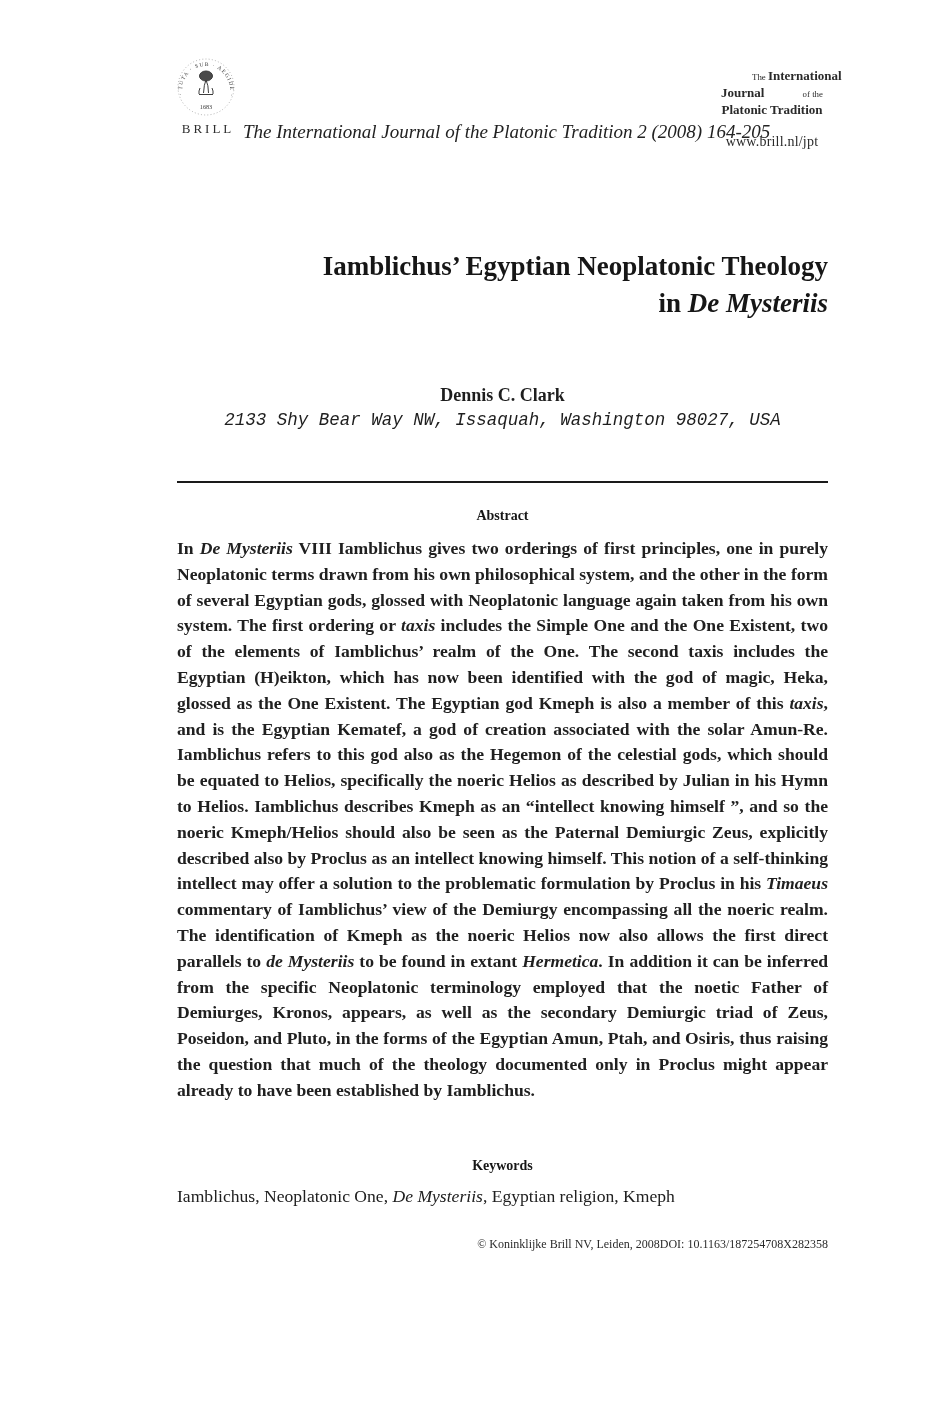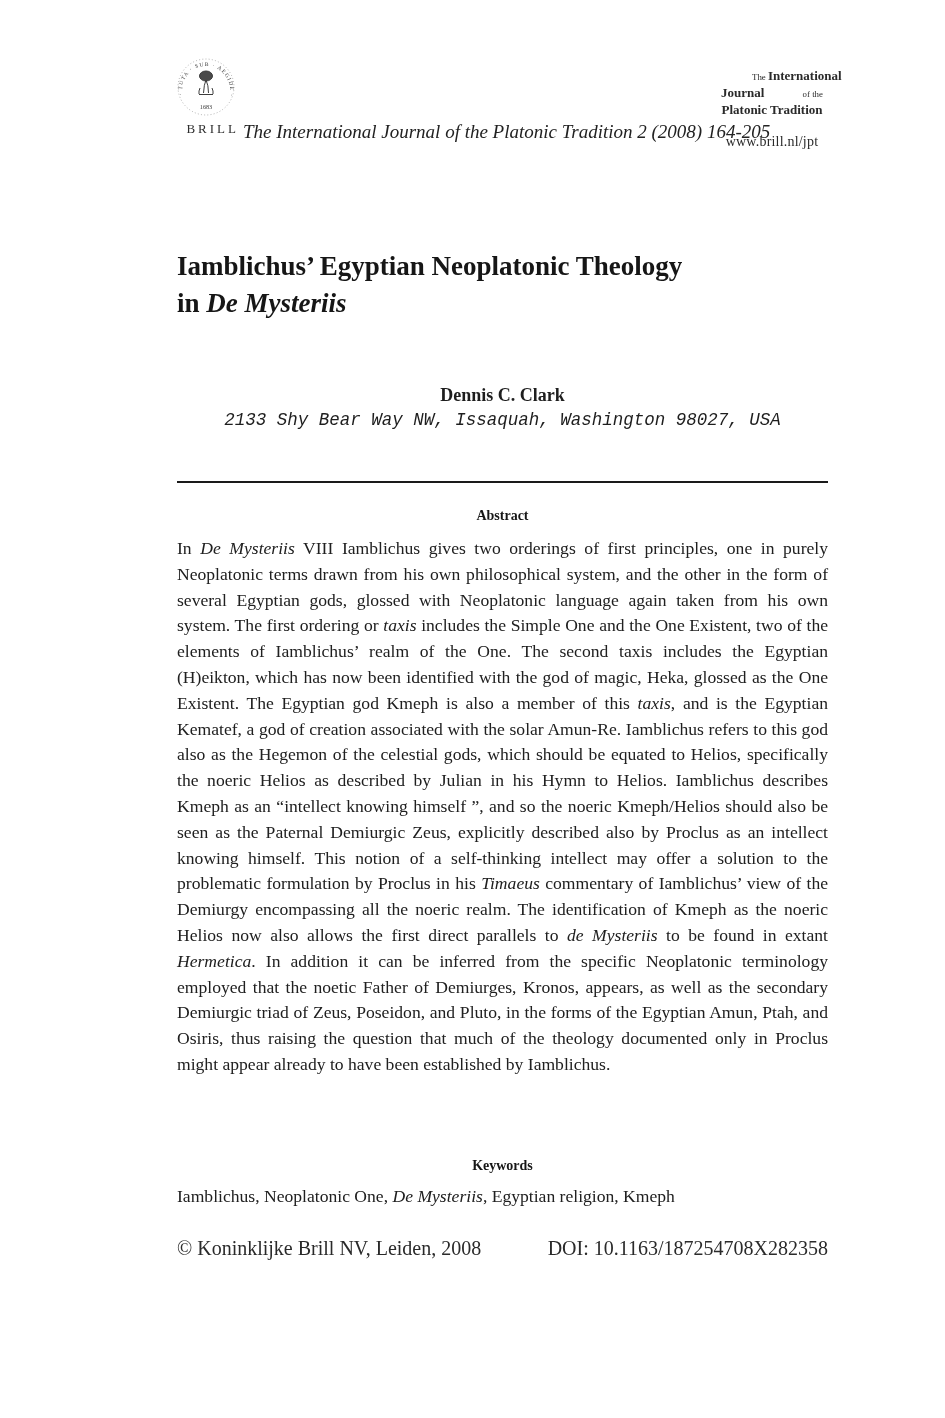--- a/index.html
+++ b/index.html
@@ -21,7 +21,7 @@
   .logo { position: absolute; left: -2px; top: 0; }
   .wordmark {
     position: absolute; left: 0; top: 66px; width: 62px;
-    text-align: right; font-size: 13px; letter-spacing: 3px;
+    text-align: center; font-size: 13px; letter-spacing: 3px;
     color: #2e2e2e; font-variant: small-caps;
   }
   .journal-line {

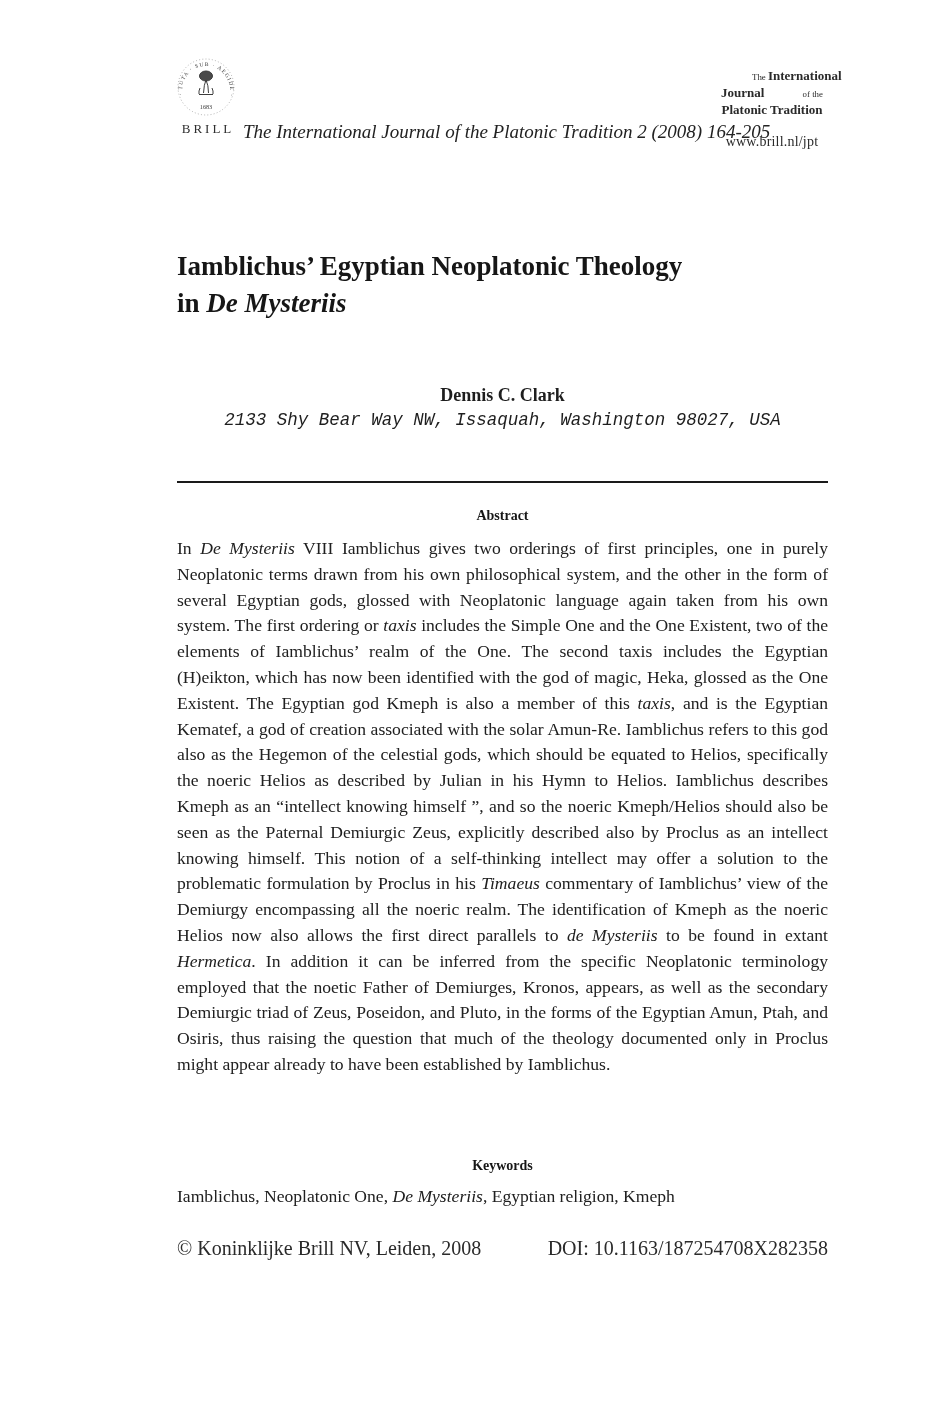--- a/index.html
+++ b/index.html
@@ -38,7 +38,7 @@
   
   .title {
     position: absolute; left: 177px; top: 248px; width: 651px;
-    text-align: left; font-weight: bold; font-size: 27px; line-height: 37px;
+    text-align: right; font-weight: bold; font-size: 27px; line-height: 37px;
     color: #161616;
   }
   .author-block {

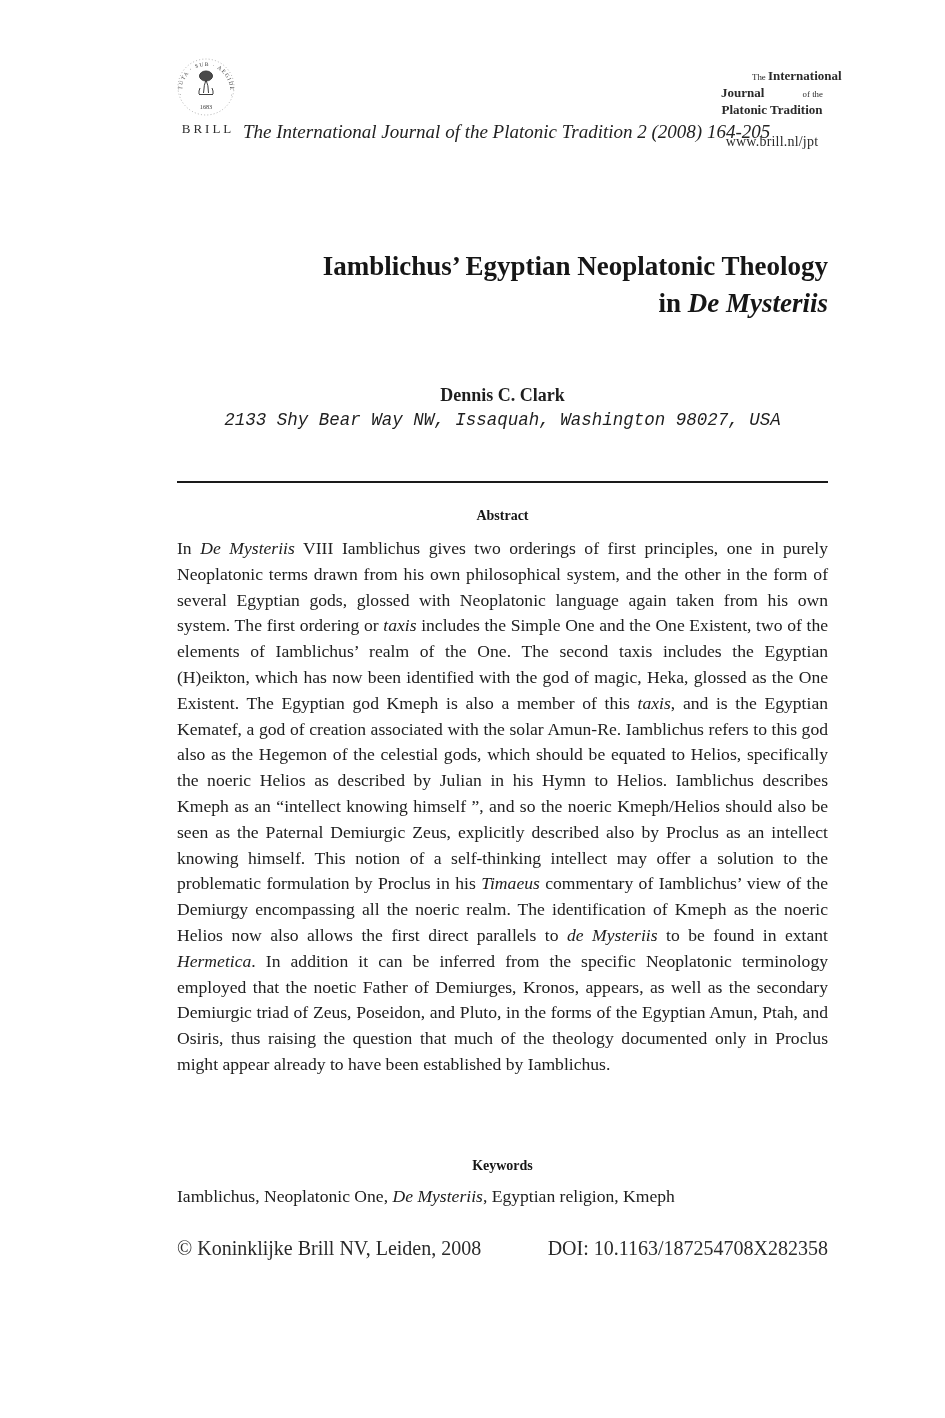--- a/index.html
+++ b/index.html
@@ -61,7 +61,7 @@
   .abstract-heading { top: 508px; }
   .abstract-body {
     position: absolute; left: 177px; top: 536px; width: 651px;
-    font-size: 17.6px; line-height: 25.8px; text-align: justify; color: #202020;
+    font-size: 17.6px; line-height: 25.8px; text-align: justify; color: #202020; font-weight: bold;
   }
   .keywords-heading { top: 1158px; }
   .keywords-body {

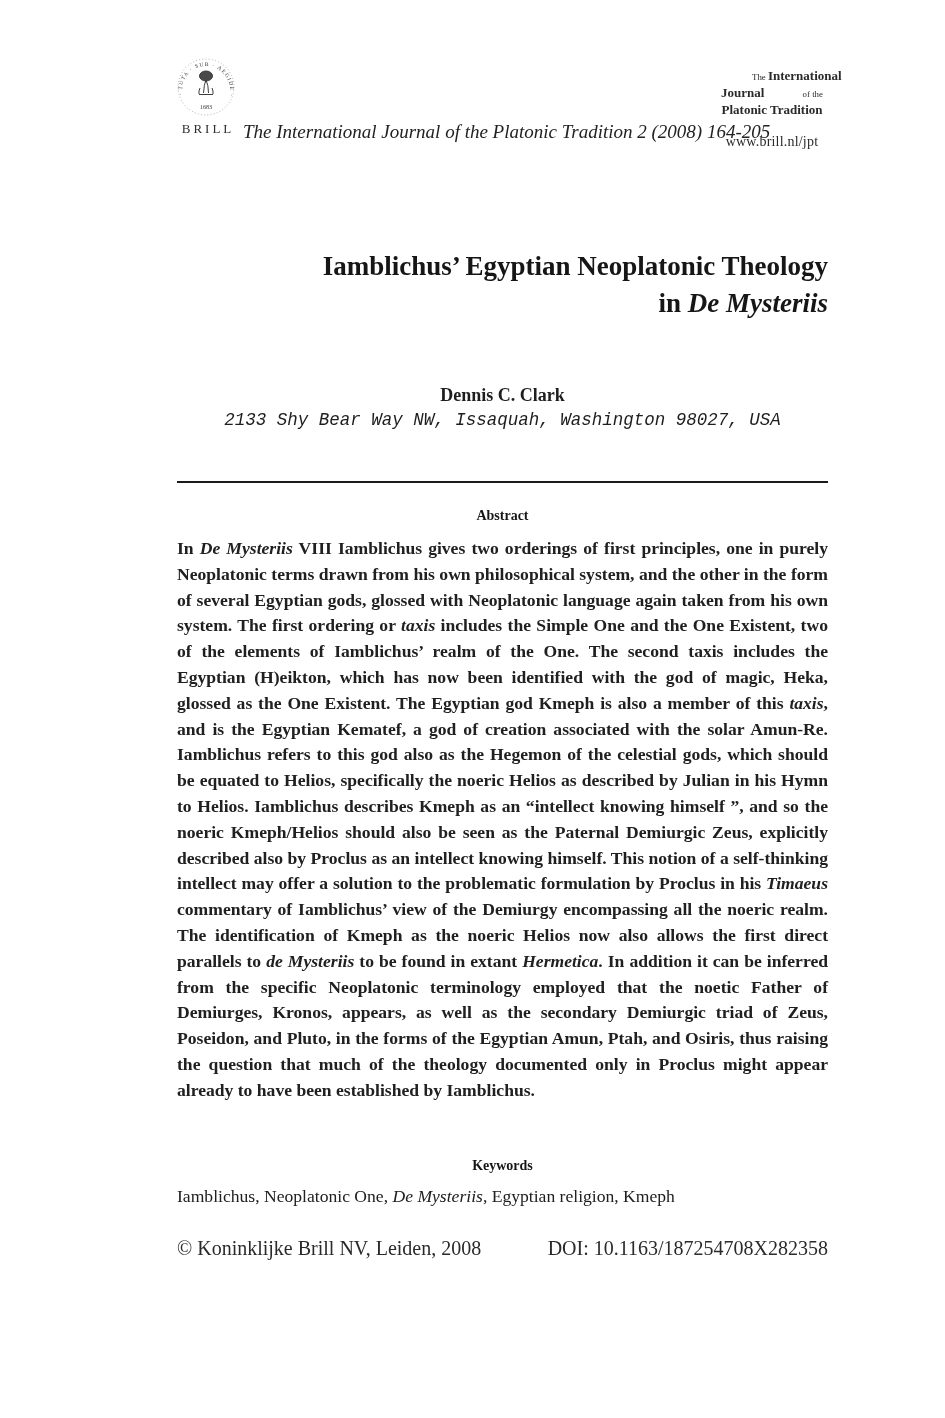--- a/index.html
+++ b/index.html
@@ -72,8 +72,8 @@
   
   .footer {
     position: absolute; left: 177px; top: 1237px; width: 651px;
-    display: flex; justify-content: space-between;
-    font-size: 20px; color: #2a2a2a;
+    display: flex; justify-content: flex-end;
+    font-size: 12px; color: #2a2a2a;
   }
 </style>
 </head>

